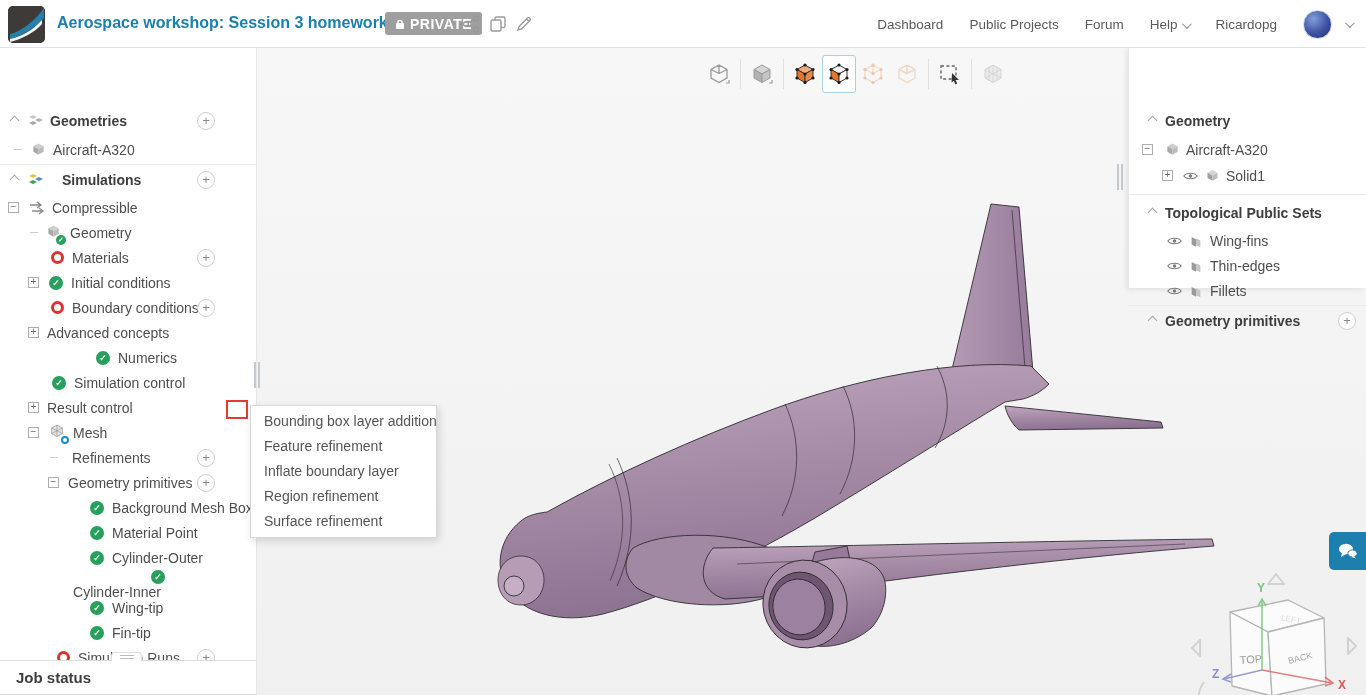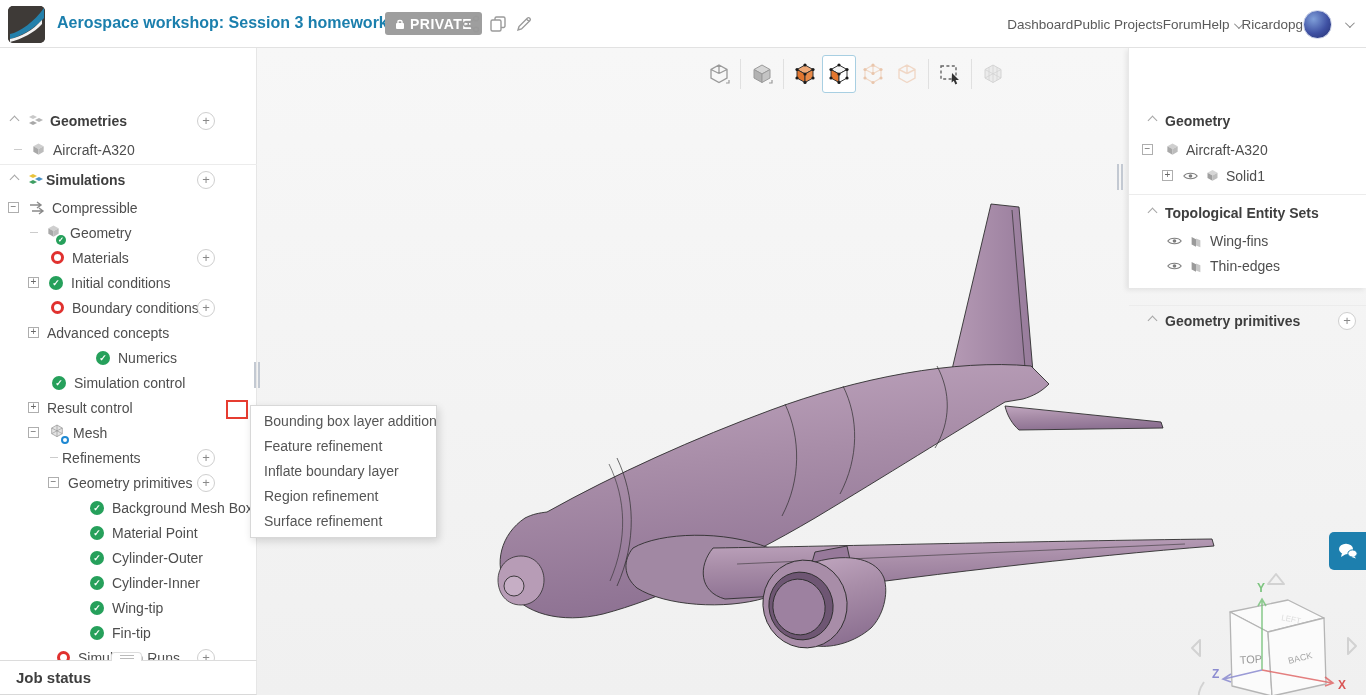--- a/index.html
+++ b/index.html
@@ -20,7 +20,7 @@
     gap:5px; padding:8px 10px; }
   .hdr-ic { position:absolute; top:15px; width:18px; height:18px; color:#9a9a9a; }
   #nav { position:absolute; right:14px; top:0; height:48px; display:flex;
-    align-items:center; font-size:13.5px; color:#5a5a5a; }
+    align-items:center; gap:26px; font-size:13.5px; color:#5a5a5a; }
   .nav-link { cursor:pointer; white-space:nowrap; }
   .caret { display:inline-block; width:7px; height:7px; border-right:1.5px solid #8a8a8a;
     border-bottom:1.5px solid #8a8a8a; transform:rotate(45deg) translateY(-2px); margin-left:5px;}

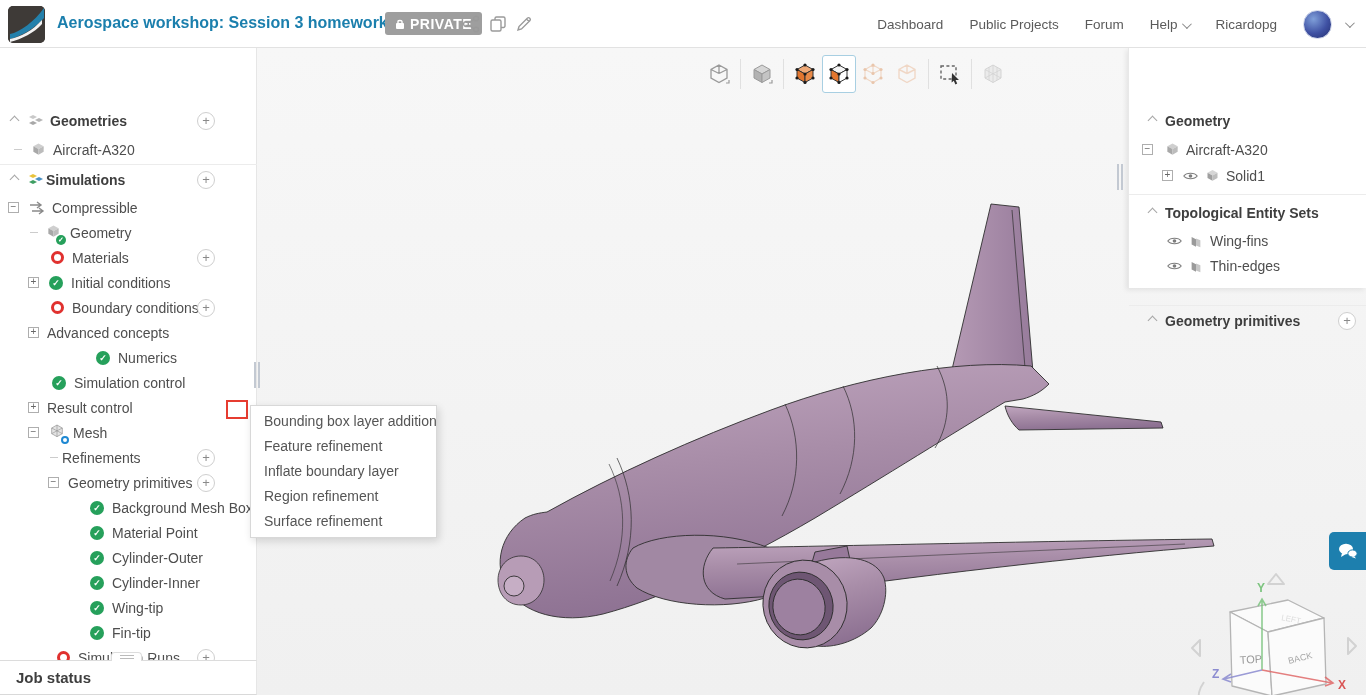--- a/index.html
+++ b/index.html
@@ -312,7 +312,7 @@
         <path d="M11,5 L15,7 L11,9 L7,7 Z" fill="#4a90c4"></path>
         <path d="M5,8 L9,10 L5,12 L1,10 Z" fill="#3e9e63"></path>
     </svg>
-    <span class="lbl bold" style="margin-left:2px;">Simulations</span>
+    <span class="lbl bold" style="margin-left:18px;">Simulations</span>
     <span class="plusbtn"></span>
   </div>
 

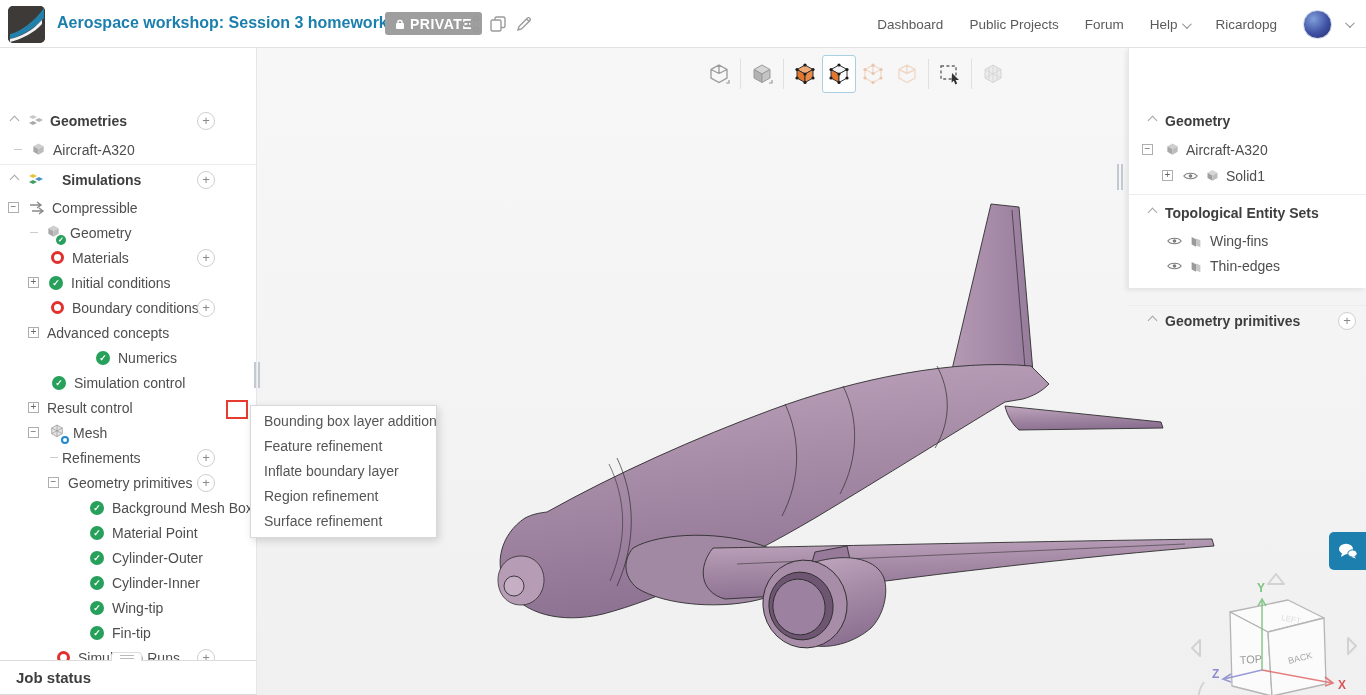--- a/index.html
+++ b/index.html
@@ -490,7 +490,7 @@
 
   <div class="rrow" style="top:152px;">
     <span class="chev" style="margin-left:20px;"></span>
-    <span class="lbl bold" style="margin-left:9px;">Topological Entity Sets</span>
+    <span class="lbl bold" style="margin-left:9px;">Topological Public Sets</span>
   </div>
 
   <div class="rrow" style="top:180px;">

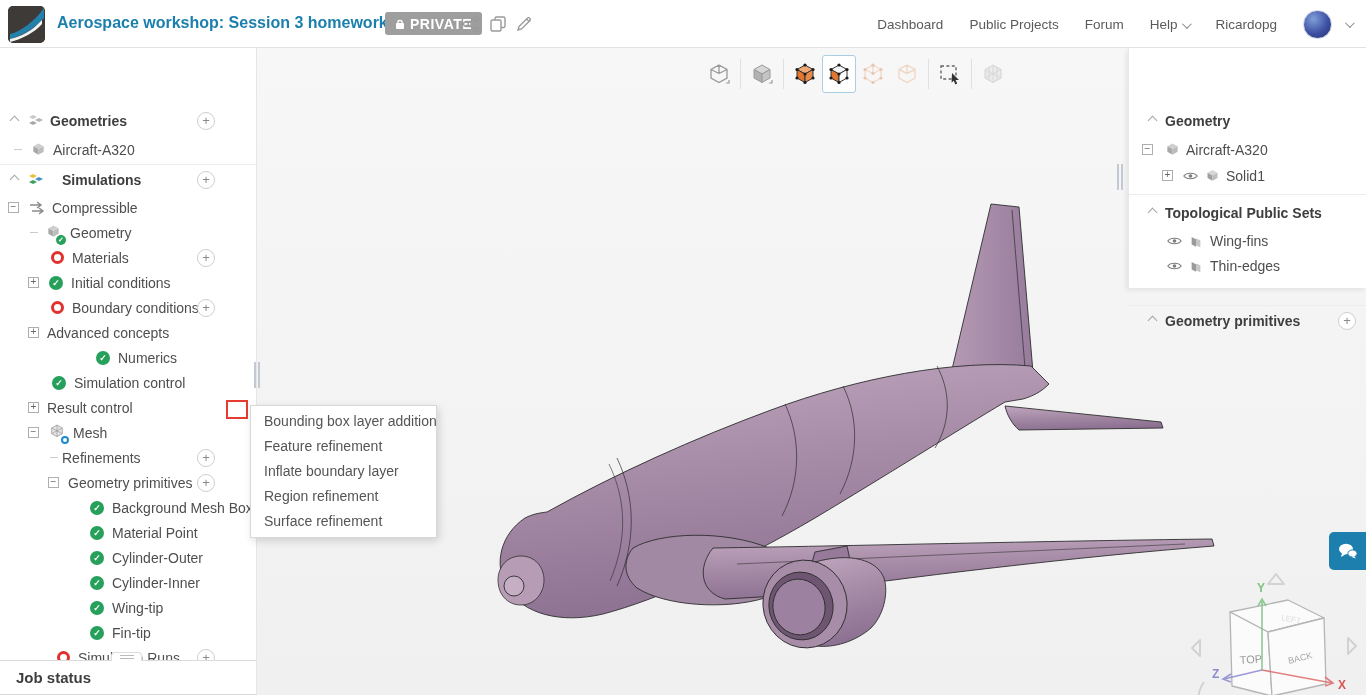--- a/index.html
+++ b/index.html
@@ -517,6 +517,17 @@
     <span class="lbl" style="margin-left:7px;">Thin-edges</span>
   </div>
 
+  <div class="rrow" style="top:230px;">
+    <svg class="micon" style="margin-left:38px;" width="15" height="12" viewBox="0 0 18 12">
+      <path d="M1,6 C4,1.6 14,1.6 17,6 C14,10.4 4,10.4 1,6 Z" fill="none" stroke="#7d7d7d" stroke-width="1.4"></path>
+        <circle cx="9" cy="6" r="2.2" fill="#7d7d7d"></circle>
+    </svg>
+    <svg class="micon" style="margin-left:7px;" width="14" height="14" viewBox="0 0 16 16">
+      <path d="M3,12 L8,14.5 L8,6 L3,3.5 Z" fill="#9a9a9a"></path>
+        <path d="M8,13 L13,15 L13,7 L8,5 Z" fill="#c6c6c6"></path>
+    </svg>
+    <span class="lbl" style="margin-left:7px;">Fillets</span>
+  </div>
 
   <div class="rdiv" style="top:257px;"></div>
 

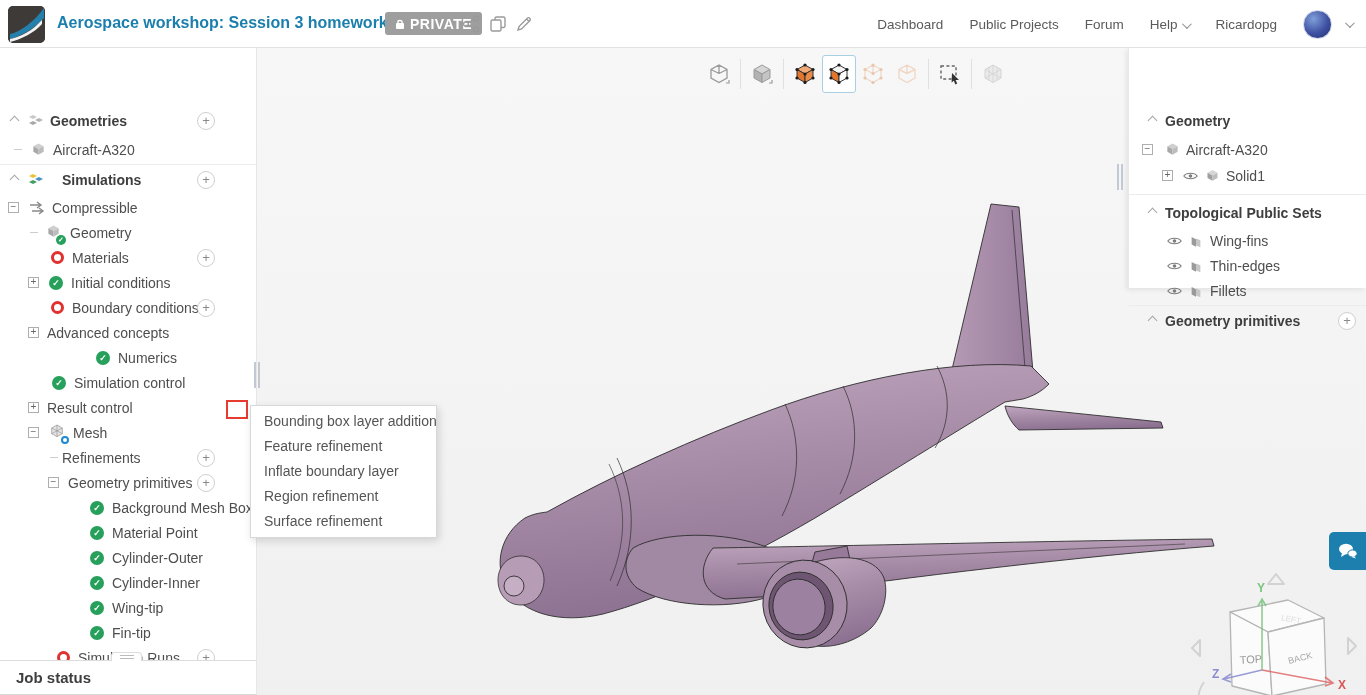--- a/index.html
+++ b/index.html
@@ -389,7 +389,7 @@
 
   <div class="row" style="top:397px;">
     <span class="dash" style="margin-left:50px;"></span>
-    <span class="lbl" style="margin-left:4px;">Refinements</span>
+    <span class="lbl" style="margin-left:14px;">Refinements</span>
     <span class="plusbtn"></span>
   </div>
 

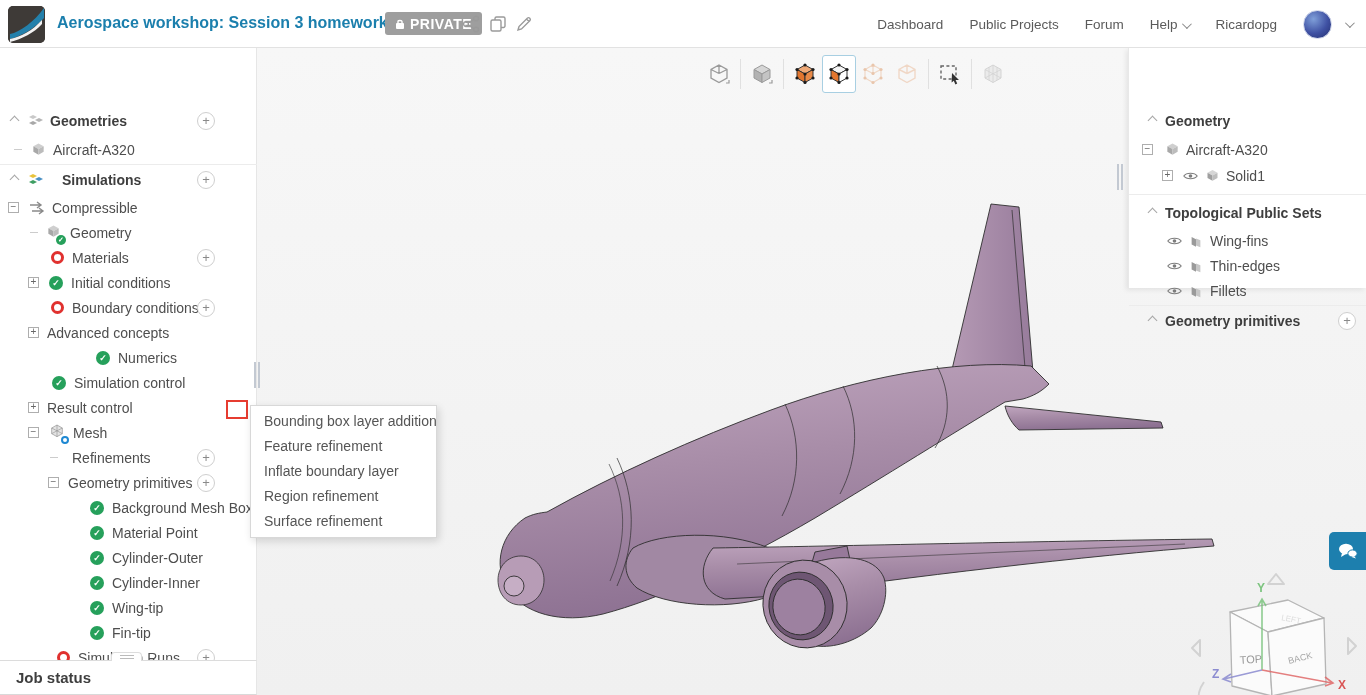--- a/index.html
+++ b/index.html
@@ -414,7 +414,7 @@
     <span class="lbl" style="margin-left:8px;">Material Point</span>
   </div>
 
-  <div class="row" style="top:522px;">
+  <div class="row" style="top:522px;flex-direction:column;">
     <span class="chk" style="margin-left:90px;"></span>
     <span class="lbl" style="margin-left:8px;">Cylinder-Inner</span>
   </div>

